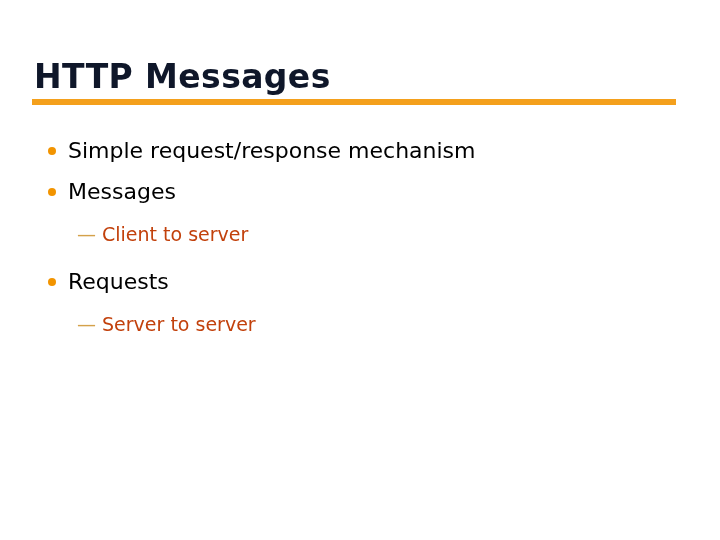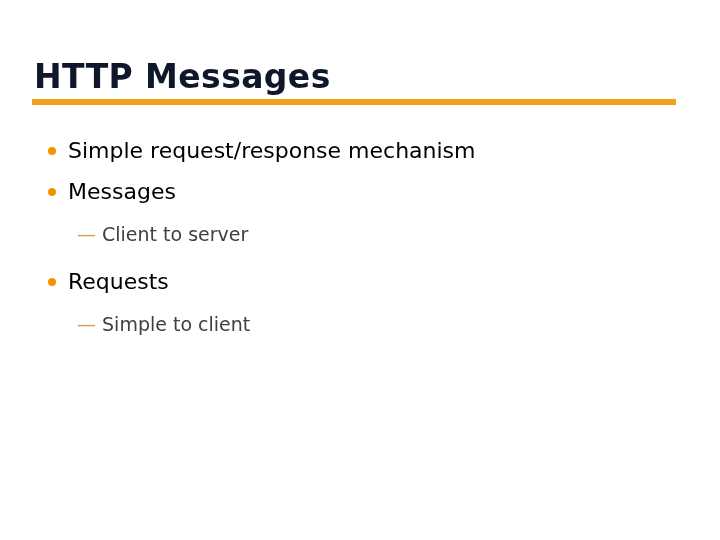--- a/index.html
+++ b/index.html
@@ -107,7 +107,7 @@
   }
   .level-2 .txt {
     display: inline-block;
-    color: #404040;
+    color: #c2410c;
   }
 
   

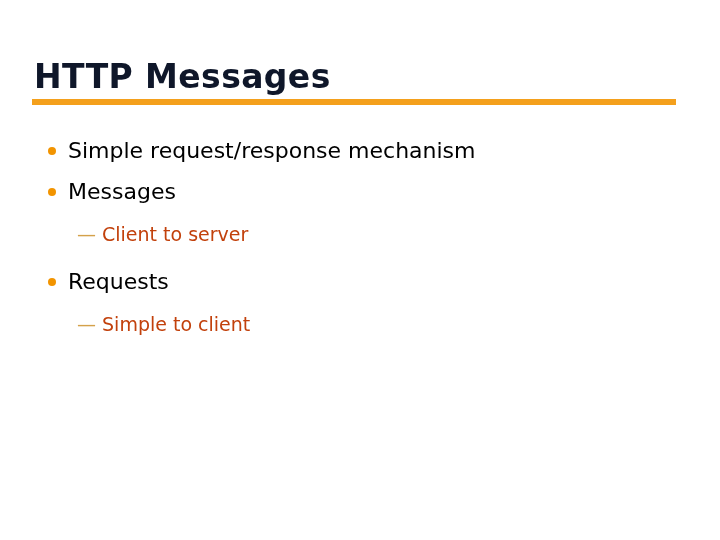--- a/index.html
+++ b/index.html
@@ -153,7 +153,7 @@
 
     <div class="bullet-row level-2">
       <span class="dash">—</span>
-      <span class="txt">Simple to client</span>
+      <span class="txt">Server to server</span>
     </div>
 
   </div>

